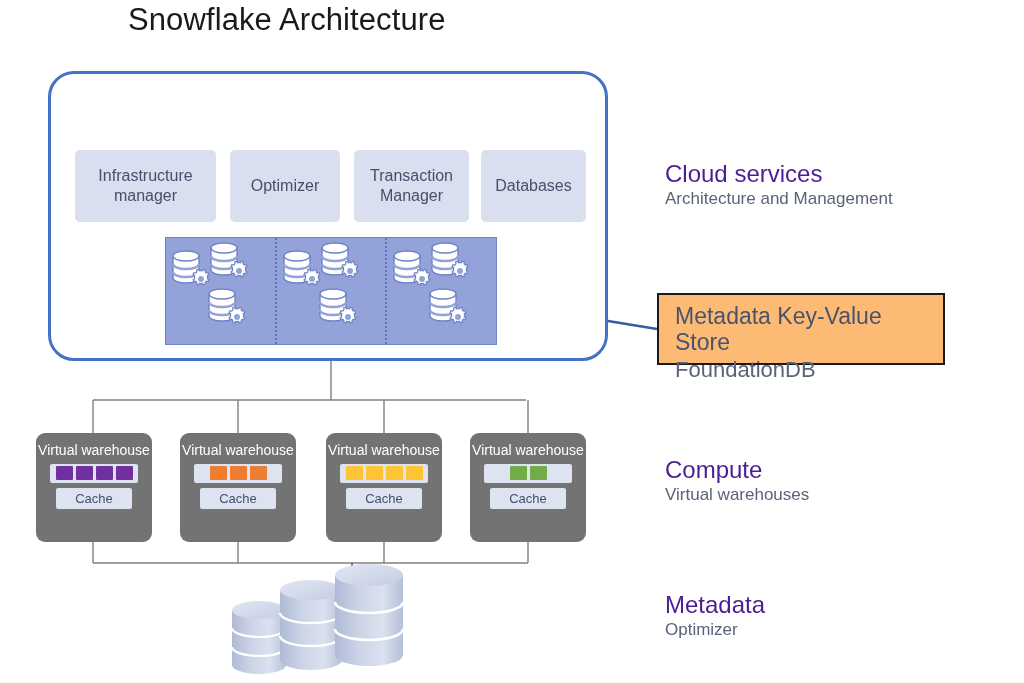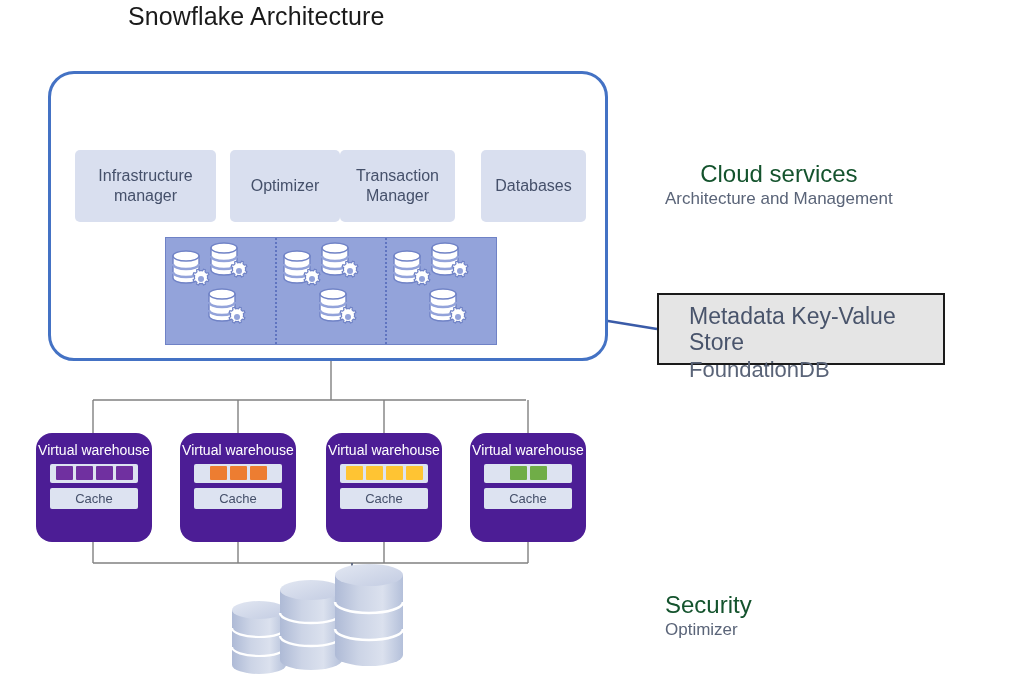--- a/index.html
+++ b/index.html
@@ -25,7 +25,7 @@
     position: absolute;
     left: 128px;
     top: 2px;
-    font-size: 25px;
+    font-size: 31px;
     font-weight: 400;
     color: #1a1a1a;
     letter-spacing: 0.1px;

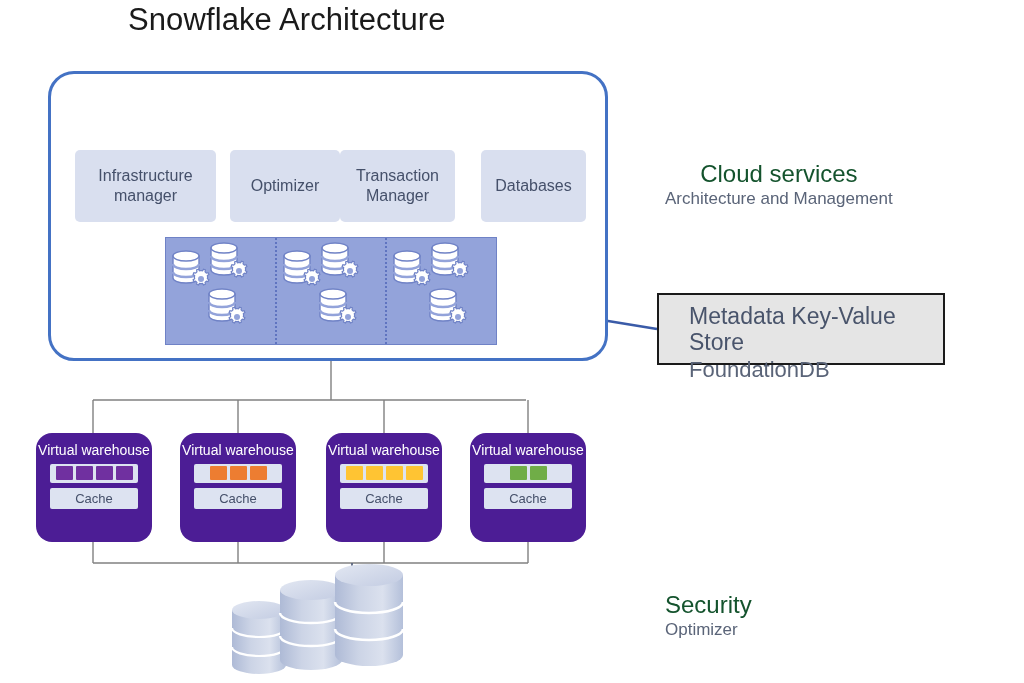--- a/index.html
+++ b/index.html
@@ -72,7 +72,7 @@
   }
   #card-infra   { left: 75px;  width: 141px; }
   #card-optim   { left: 230px; width: 110px; }
-  #card-txn     { left: 340px; width: 115px; }
+  #card-txn     { left: 354px; width: 115px; }
   #card-sec     { left: 481px; width: 105px; }
 
   

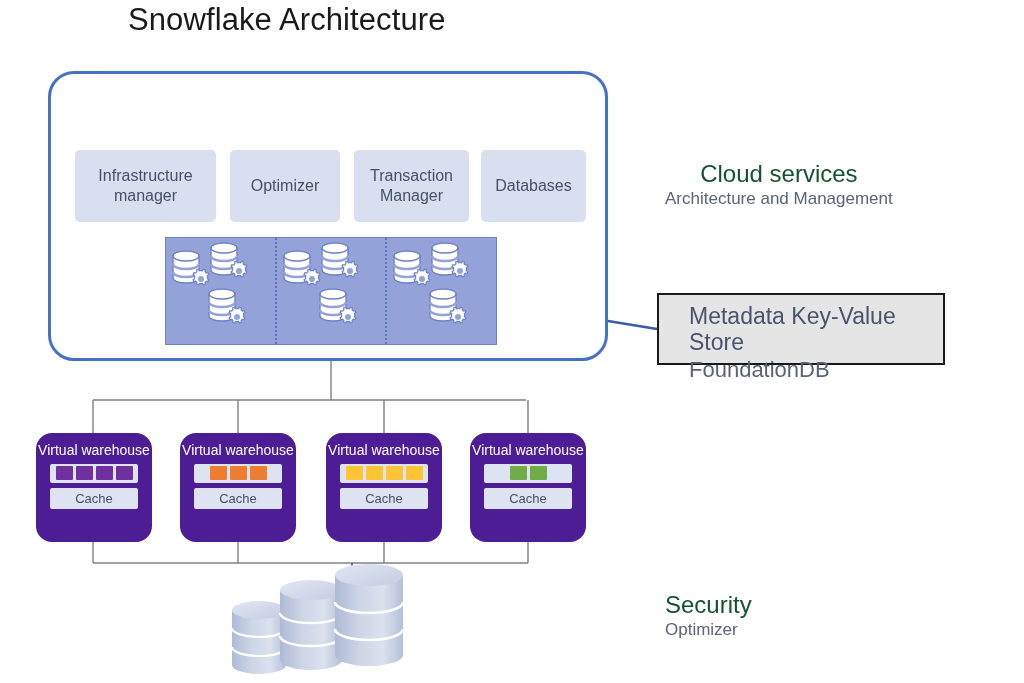--- a/index.html
+++ b/index.html
@@ -111,9 +111,8 @@
   }
   .side-label .lbl-title {
     font-size: 24px;
-    color: #14532d;
+    color: #4c1d95;
     line-height: 1.18;
-    text-align: center;
   }
   .side-label .lbl-sub {
     font-size: 17px;

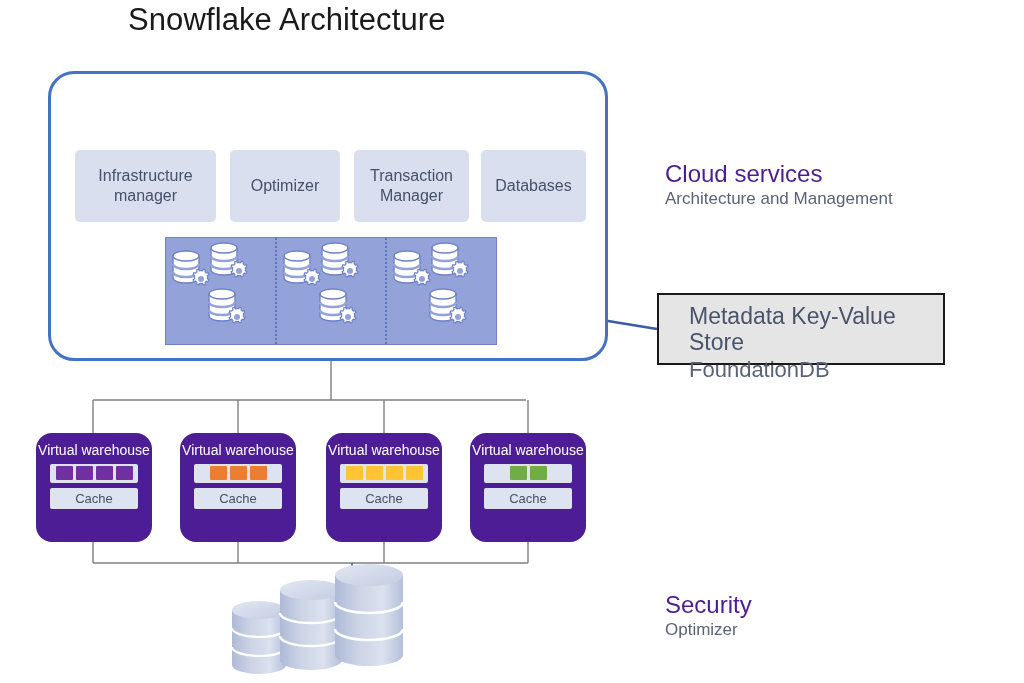--- a/index.html
+++ b/index.html
@@ -131,9 +131,9 @@
     width: 288px;
     height: 72px;
     border: 2px solid #1a1a1a;
-    background: #e5e5e5;
-    box-sizing: border-box;
-    padding: 8px 0 0 30px;
+    background: #fdba74;
+    box-sizing: border-box;
+    padding: 8px 0 0 16px;
   }
   #metadata-callout .lbl-title { font-size: 23px; color: #49546b; line-height: 1.15; }
   #metadata-callout .lbl-sub   { font-size: 22px; color: #5a6478; line-height: 1.3; }

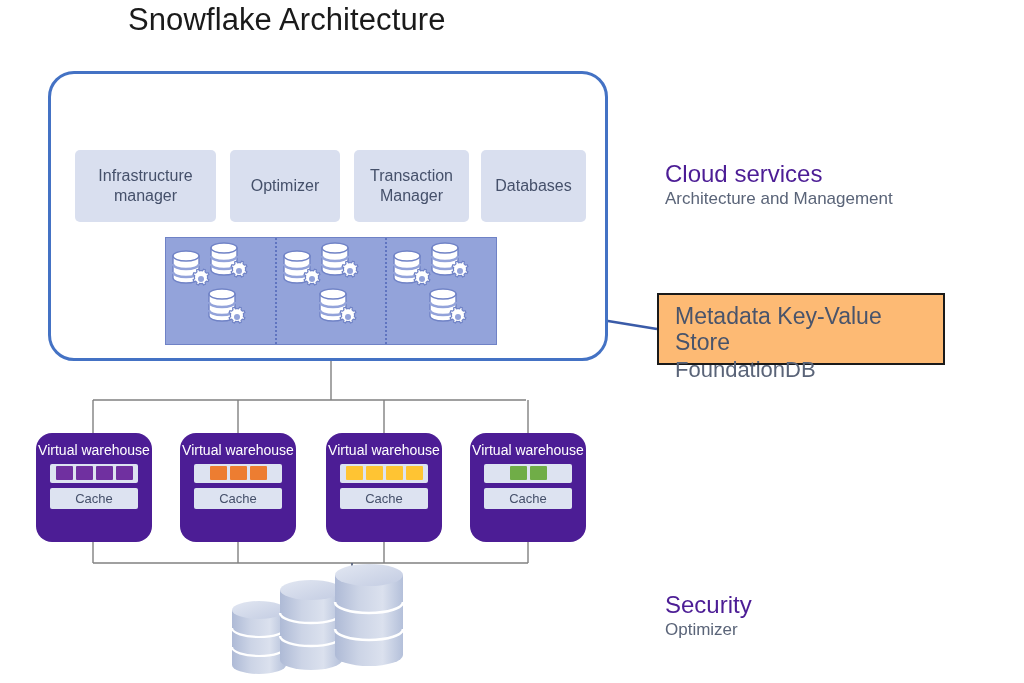--- a/index.html
+++ b/index.html
@@ -144,8 +144,8 @@
     top: 433px;
     width: 116px;
     height: 109px;
-    background: #4c1d95;
-    border-radius: 16px;
+    background: #737373;
+    border-radius: 9px;
     box-sizing: border-box;
     display: flex;
     flex-direction: column;

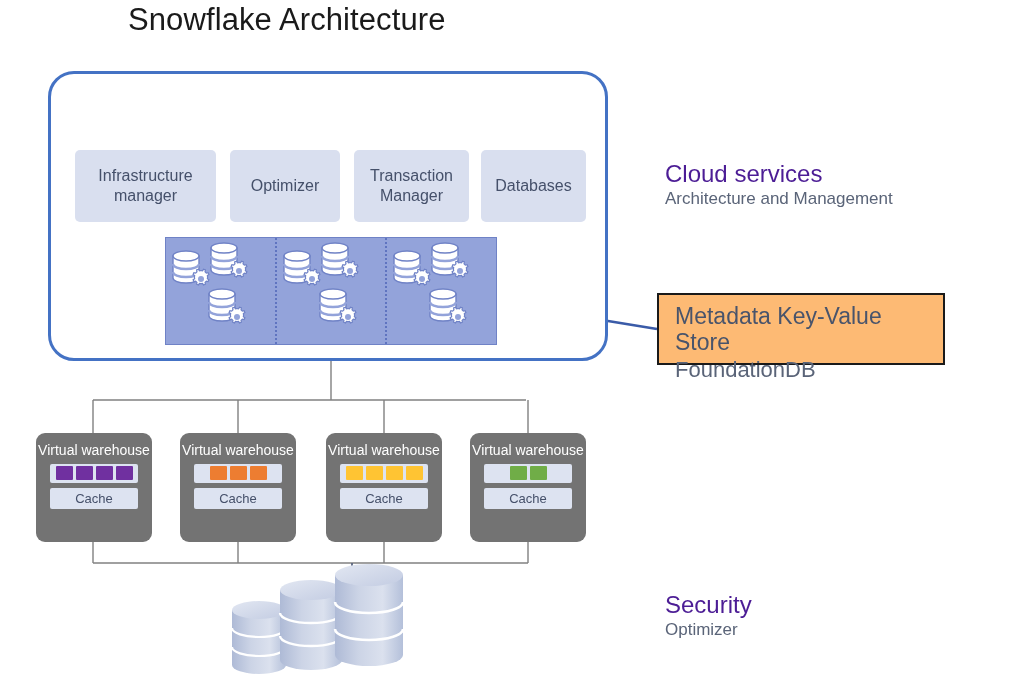--- a/index.html
+++ b/index.html
@@ -374,6 +374,10 @@
     <div class="lbl-sub">Architecture and Management</div>
   </div>
 
+  <div class="side-label" id="label-compute">
+    <div class="lbl-title">Compute</div>
+    <div class="lbl-sub">Virtual warehouses</div>
+  </div>
 
   <div class="side-label" id="label-storage">
     <div class="lbl-title">Security</div>

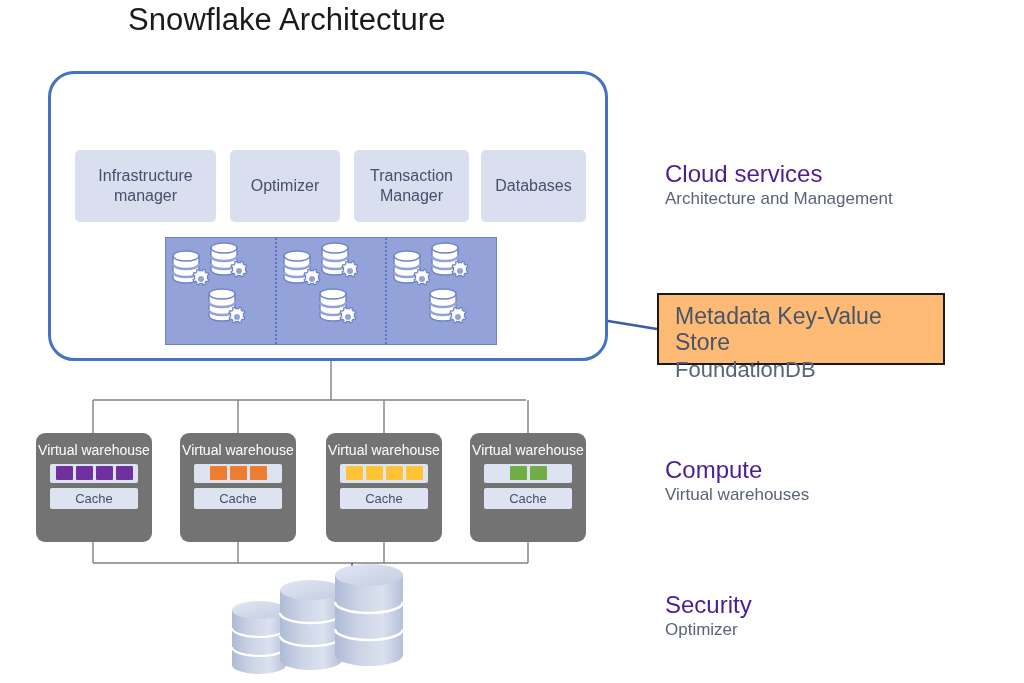--- a/index.html
+++ b/index.html
@@ -183,7 +183,7 @@
   }
   .wh-cache {
     margin-top: 5px;
-    width: 88px;
+    width: 76px;
     height: 21px;
     background: #dde3f1;
     border-radius: 2px;

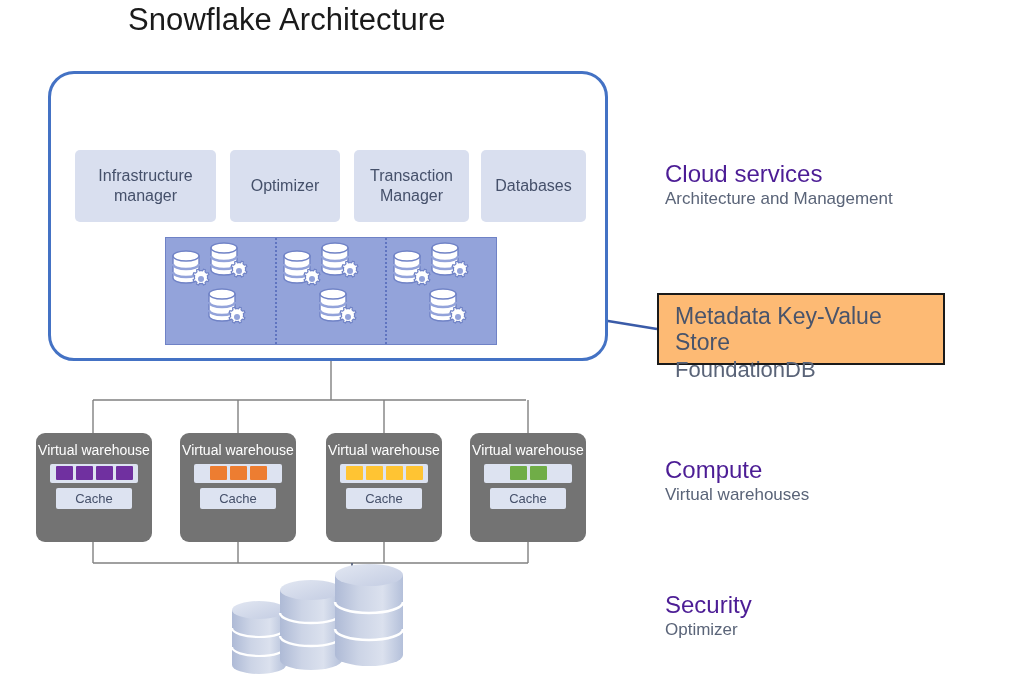--- a/index.html
+++ b/index.html
@@ -380,7 +380,7 @@
   </div>
 
   <div class="side-label" id="label-storage">
-    <div class="lbl-title">Security</div>
+    <div class="lbl-title">Metadata</div>
     <div class="lbl-sub">Optimizer</div>
   </div>
 

